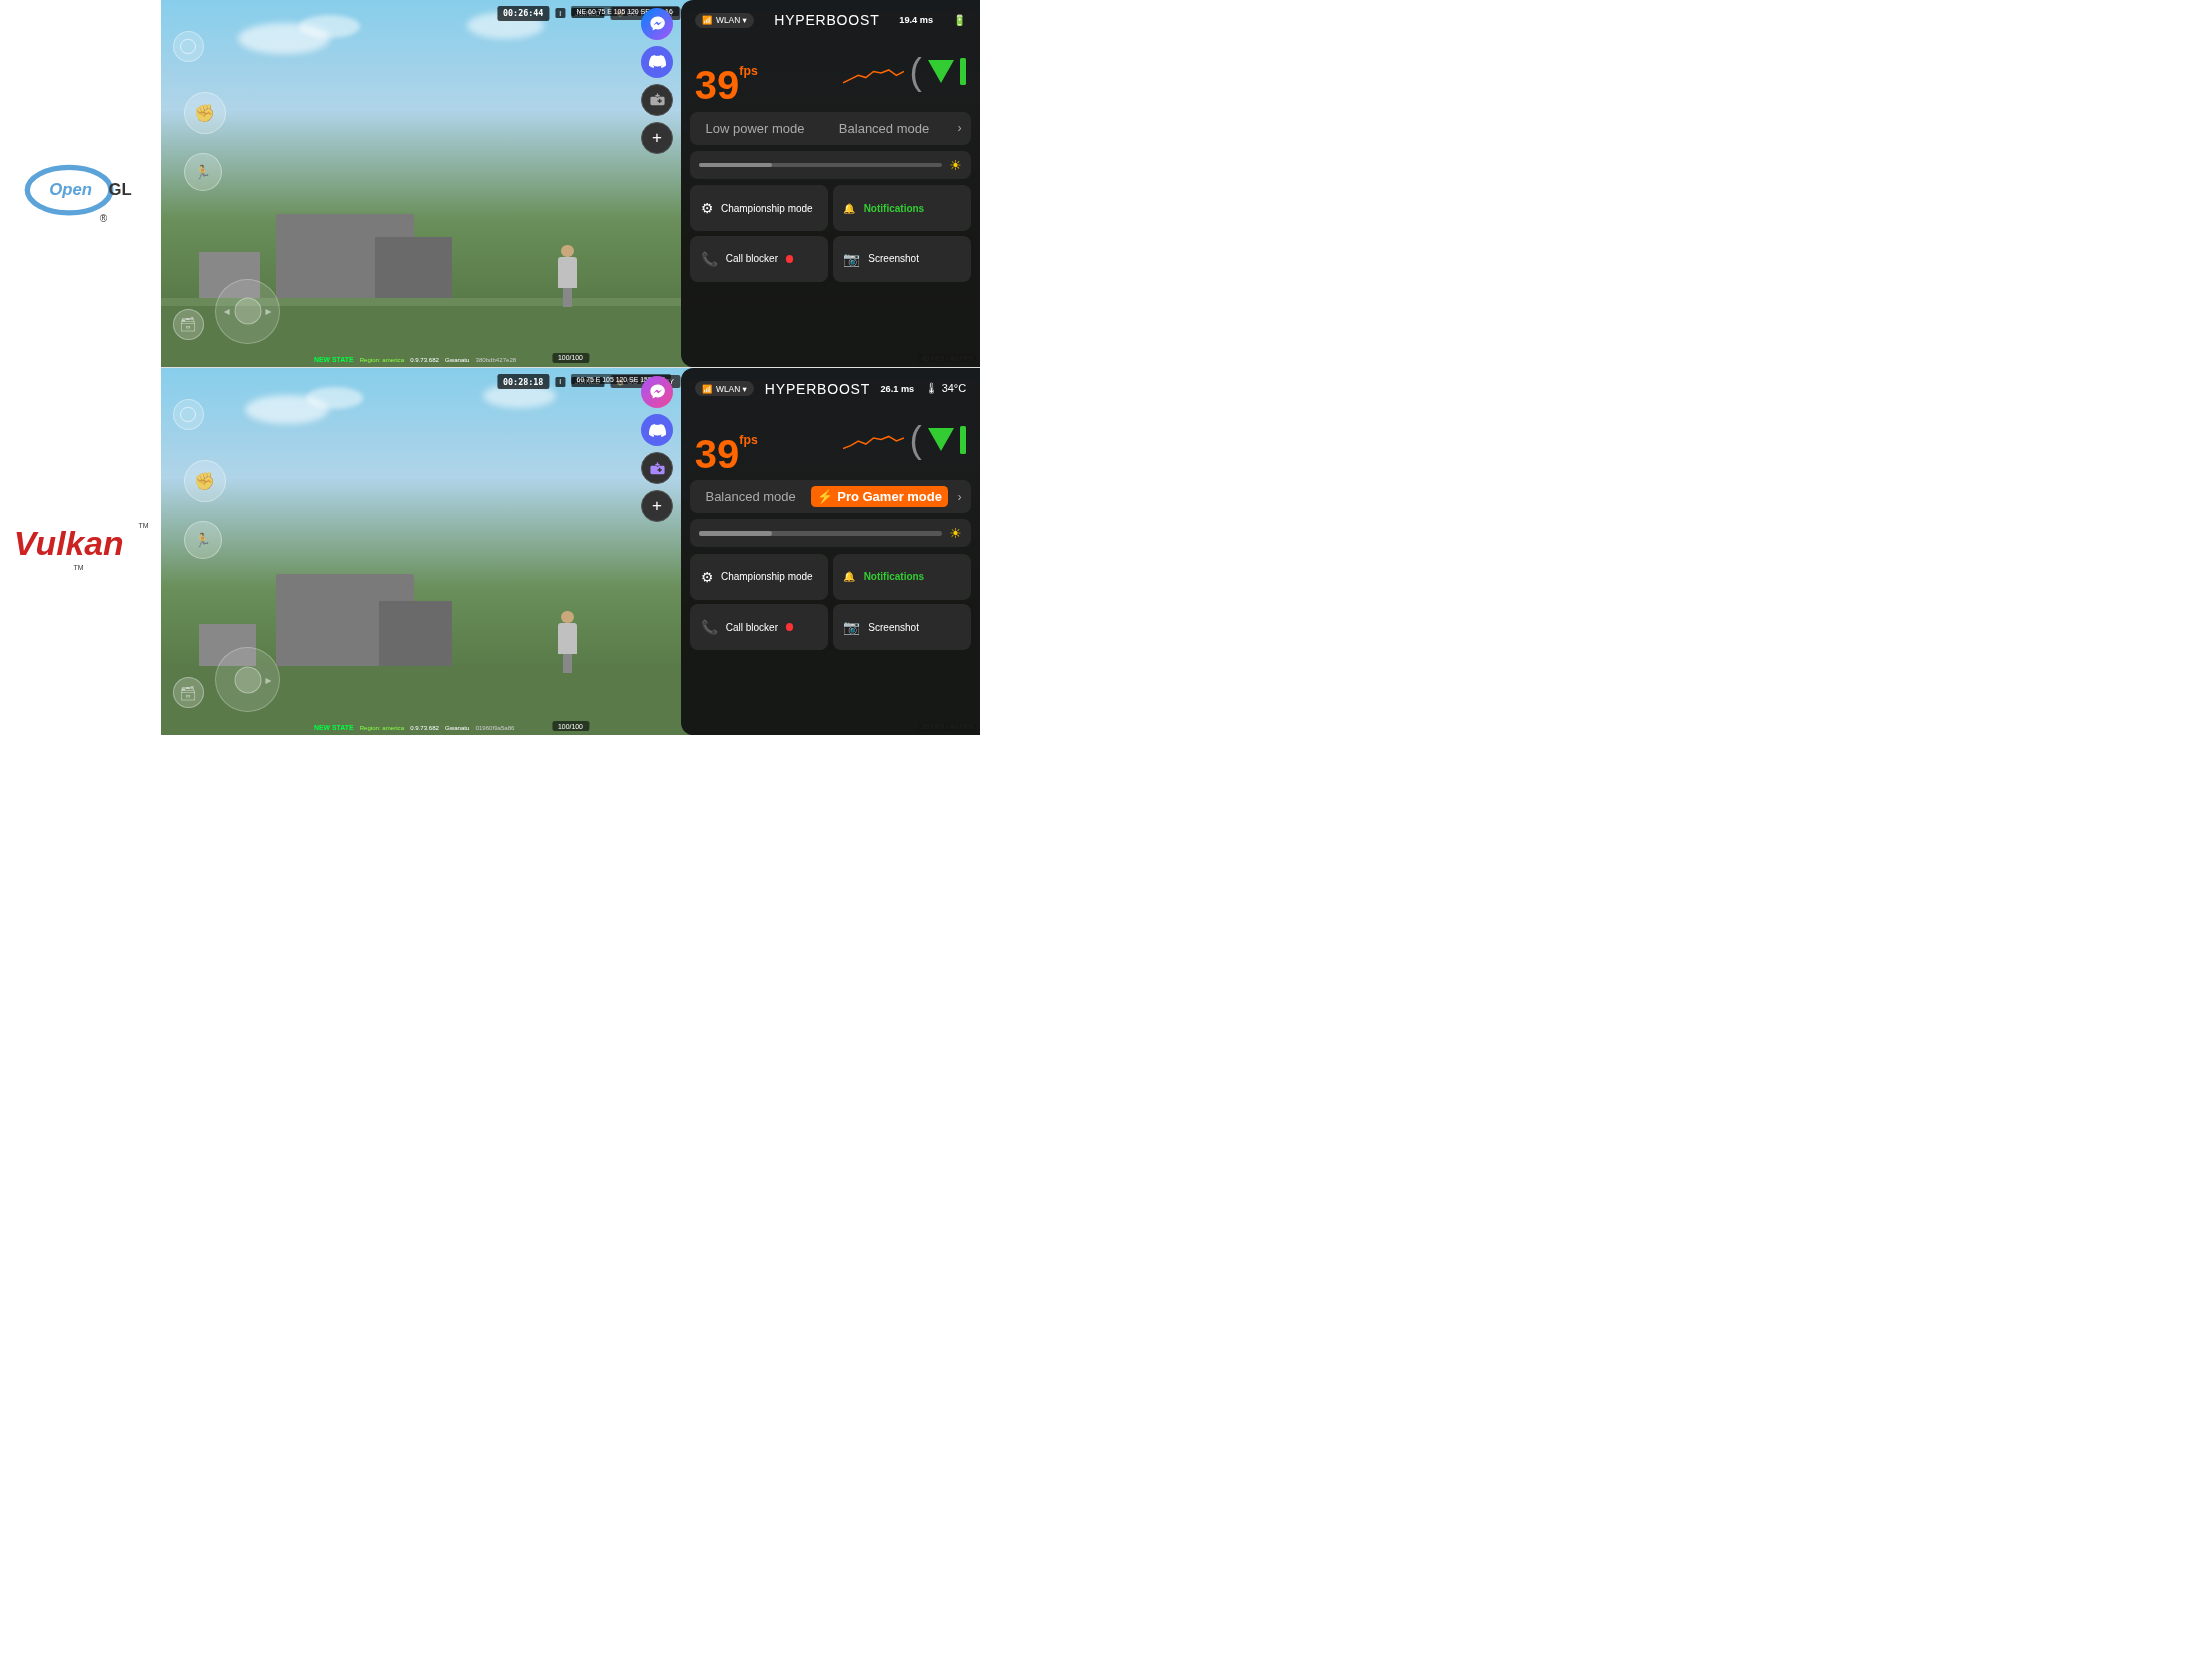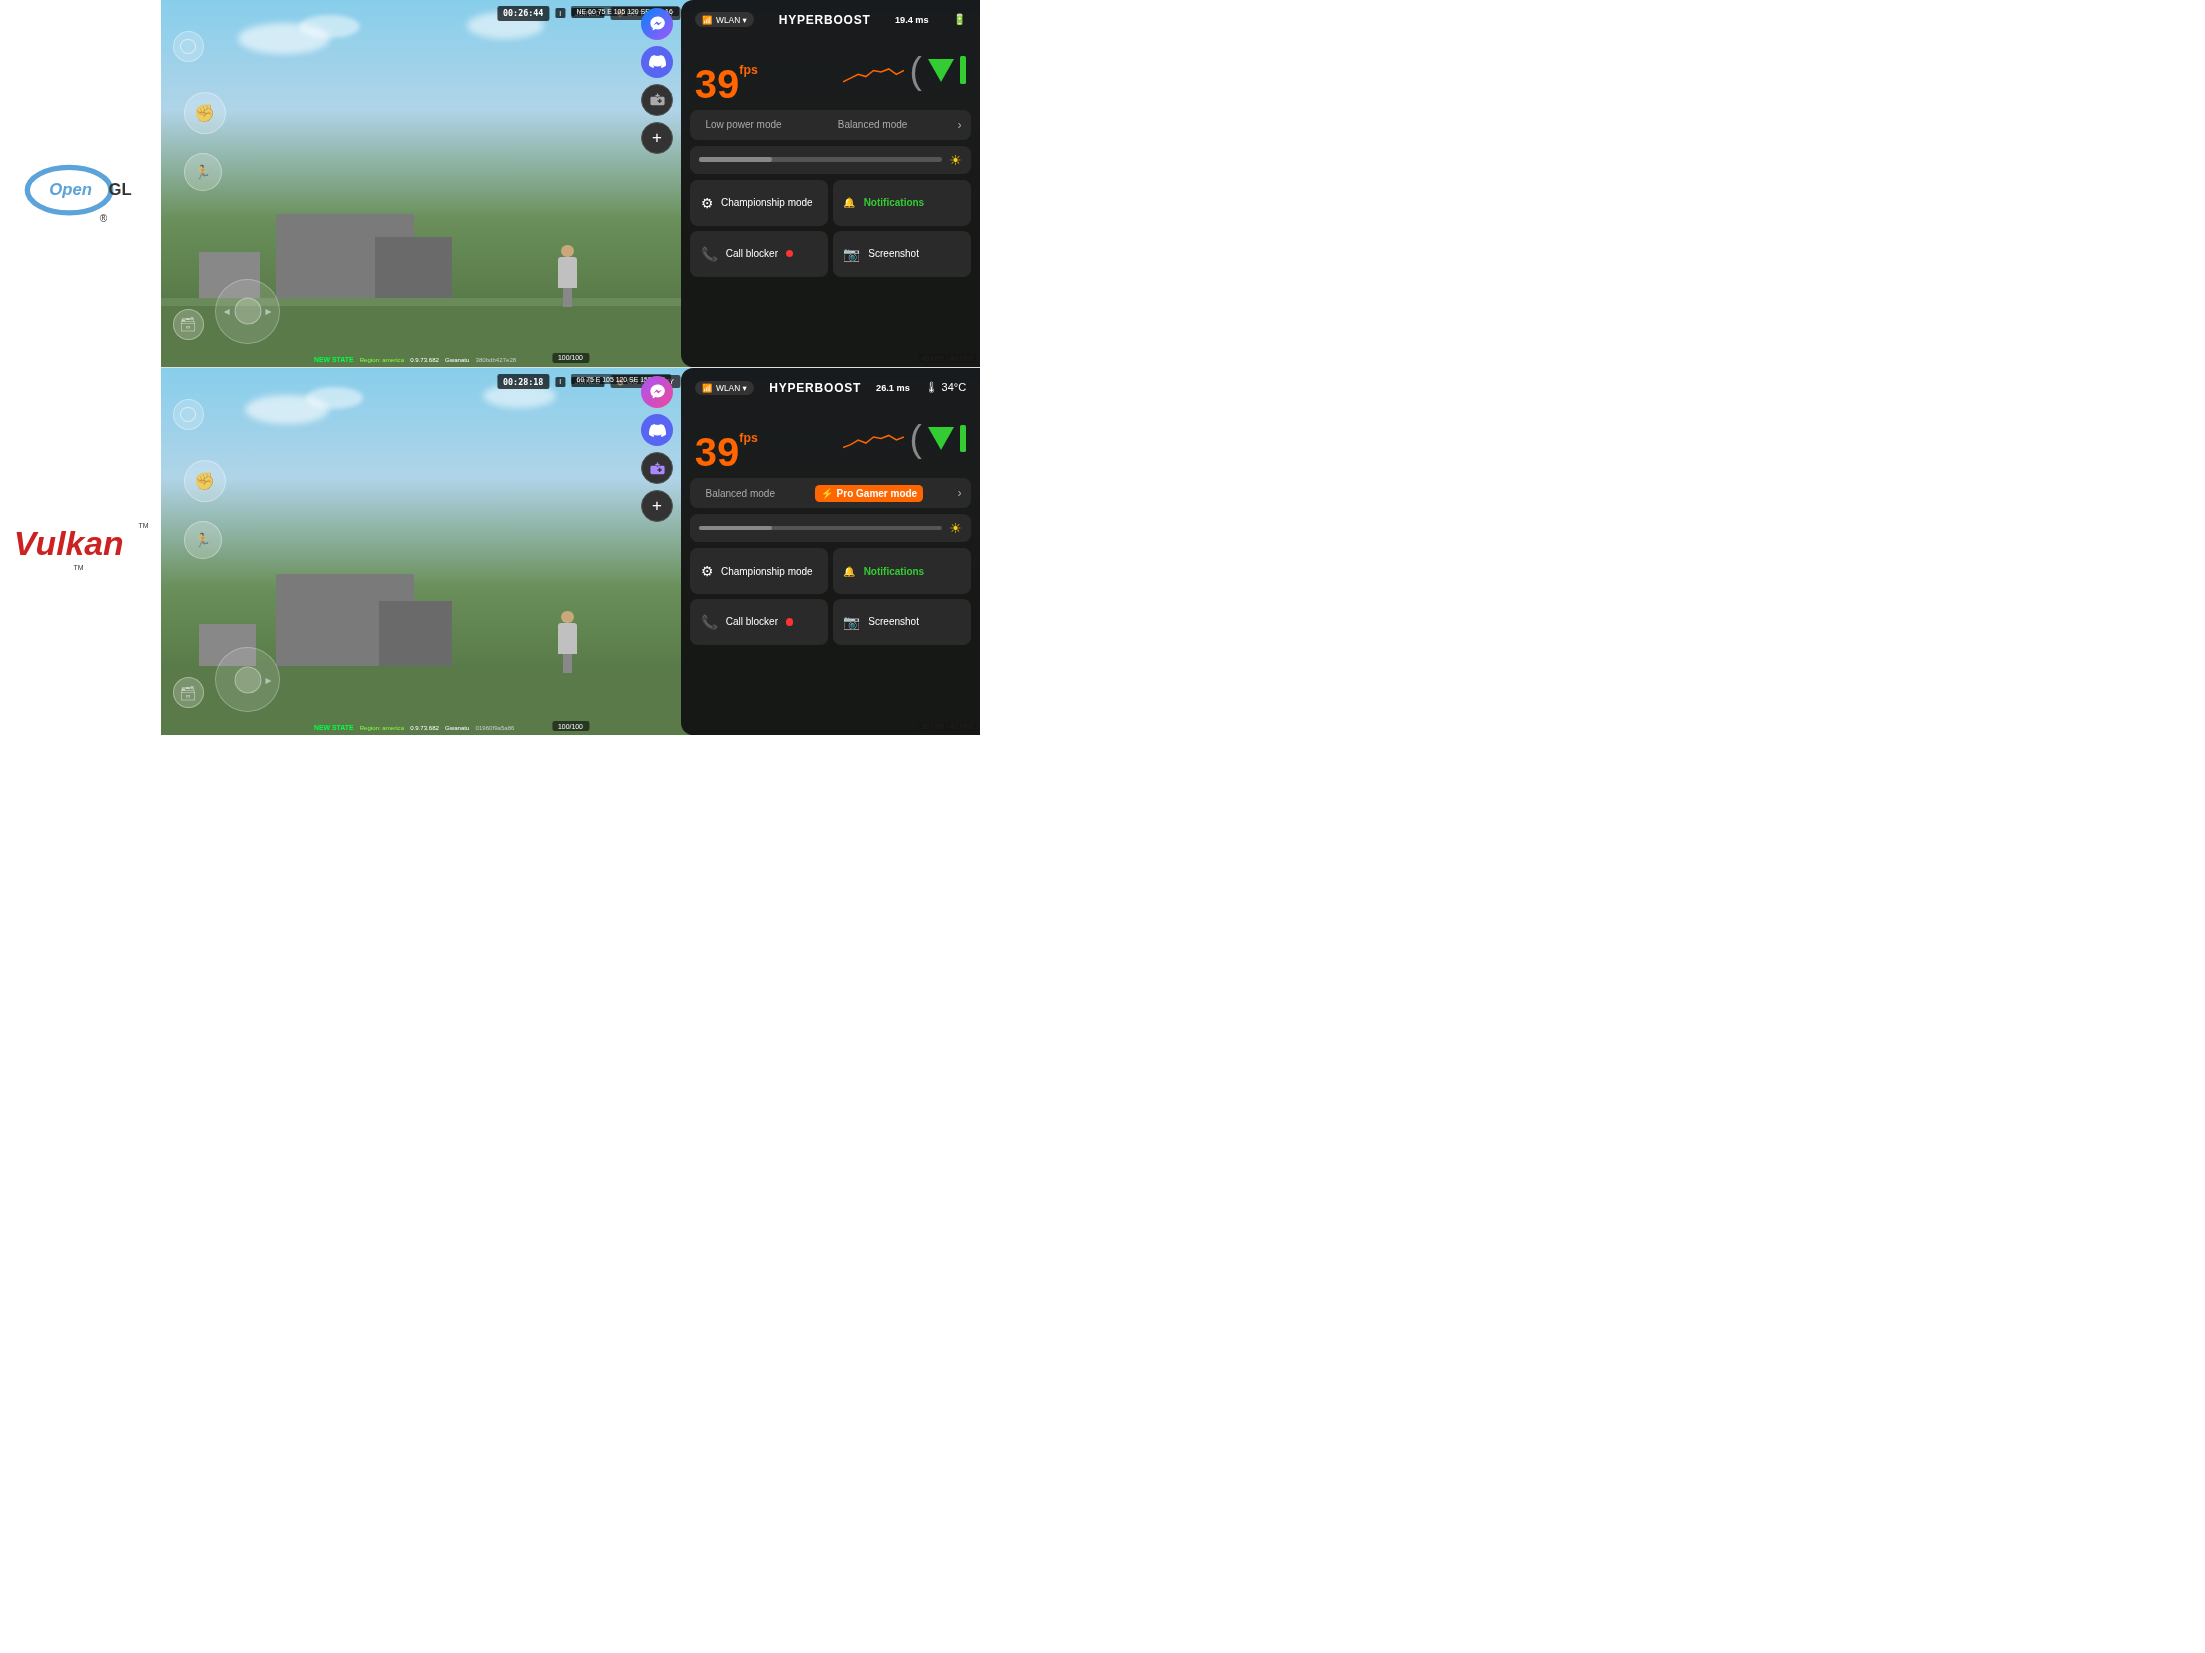--- a/index.html
+++ b/index.html
@@ -188,8 +188,8 @@
     }
 
     .hyperboost-text {
-      font-size: 12px;
-      font-weight: bold;
+      font-size: 14px;
+      font-weight: normal;
       color: #fff;
       letter-spacing: 0.8px;
       text-align: right;

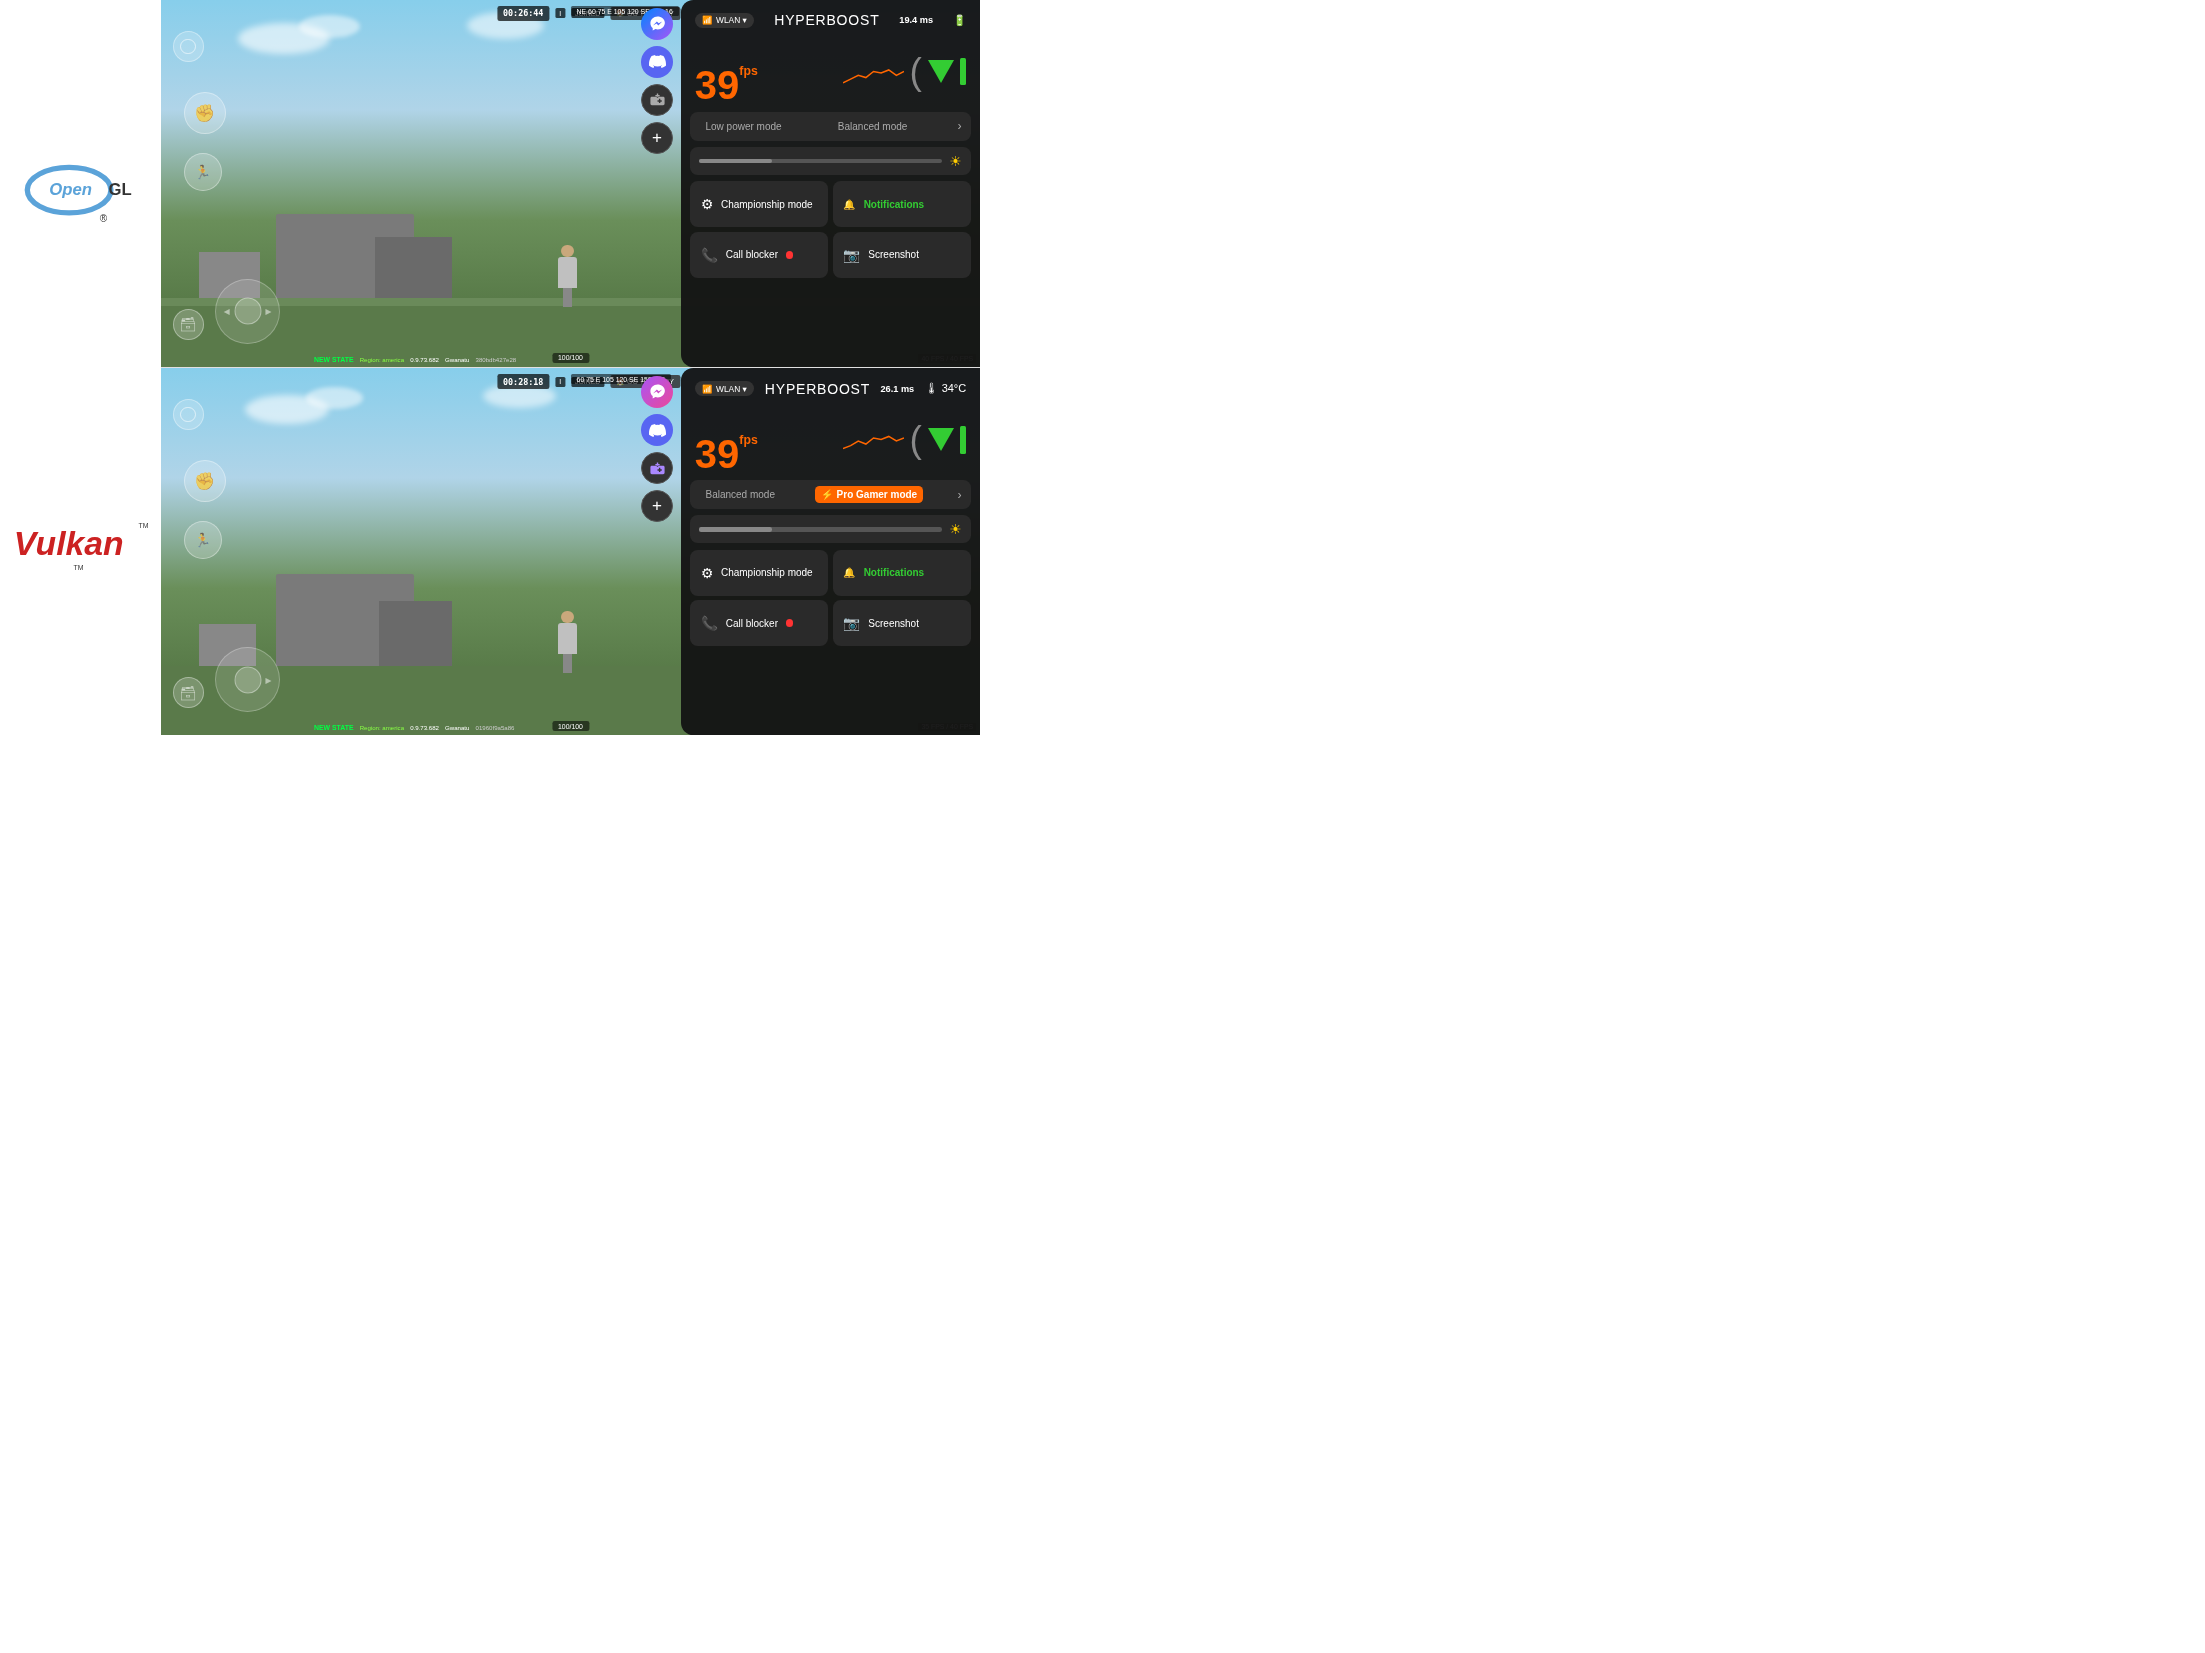--- a/index.html
+++ b/index.html
@@ -261,7 +261,7 @@
     }
 
     .mode-btn {
-      font-size: 10px;
+      font-size: 13px;
       color: #aaa;
       padding: 3.1px 6.1px;
       border-radius: 4.6px;

